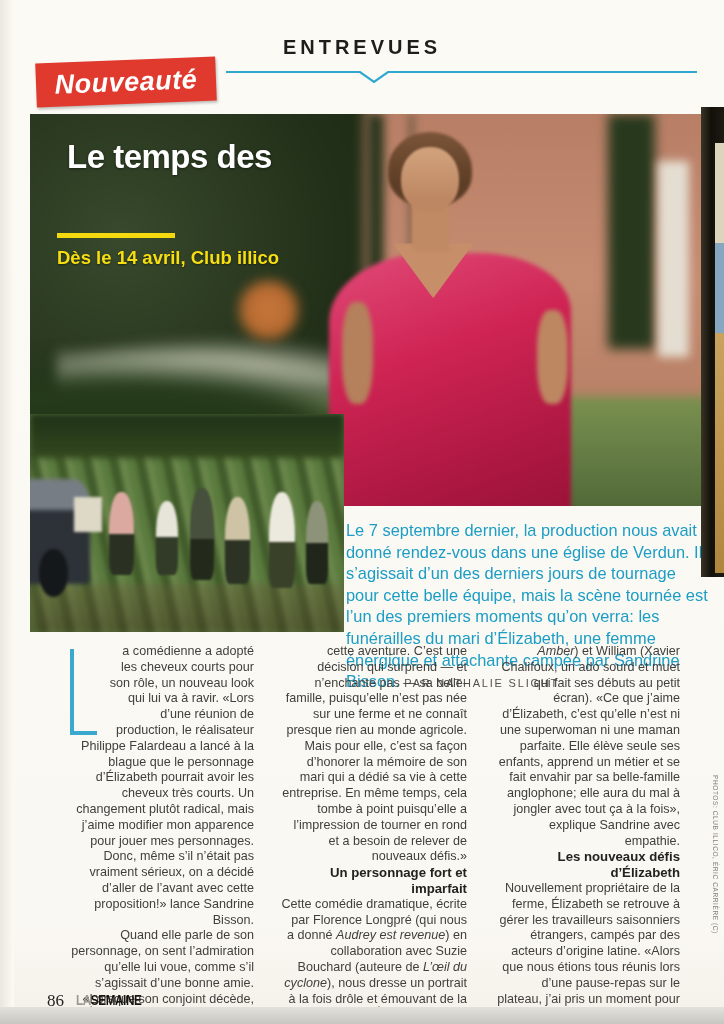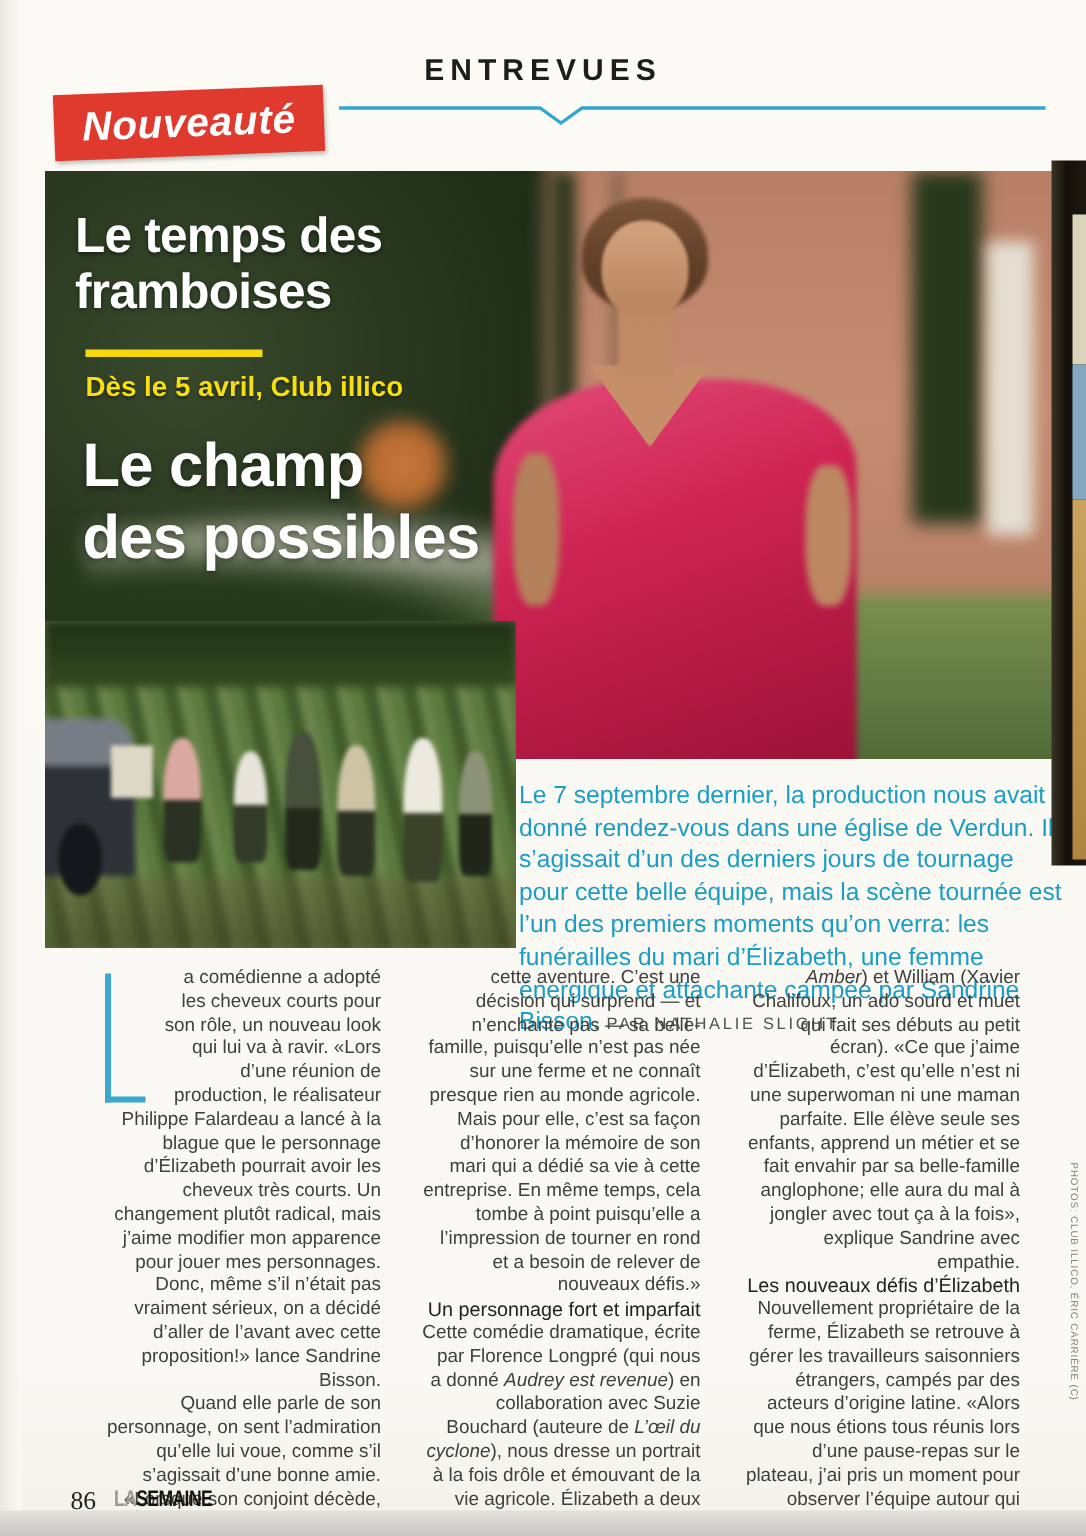--- a/index.html
+++ b/index.html
@@ -81,7 +81,7 @@
     background:#bd8762; border-radius:40%; filter:blur(2px); }
 
   
-  .show-title { position:absolute; left:50px; top:138px; width:320px;
+  .show-title { position:absolute; left:67px; top:138px; width:320px;
     font-weight:bold; font-size:33px; line-height:37px; color:#fff;
     letter-spacing:-0.5px; text-shadow:0 1px 3px rgba(0,0,0,.5); }
   .yellow-bar { position:absolute; left:57px; top:233px; width:118px; height:5px;

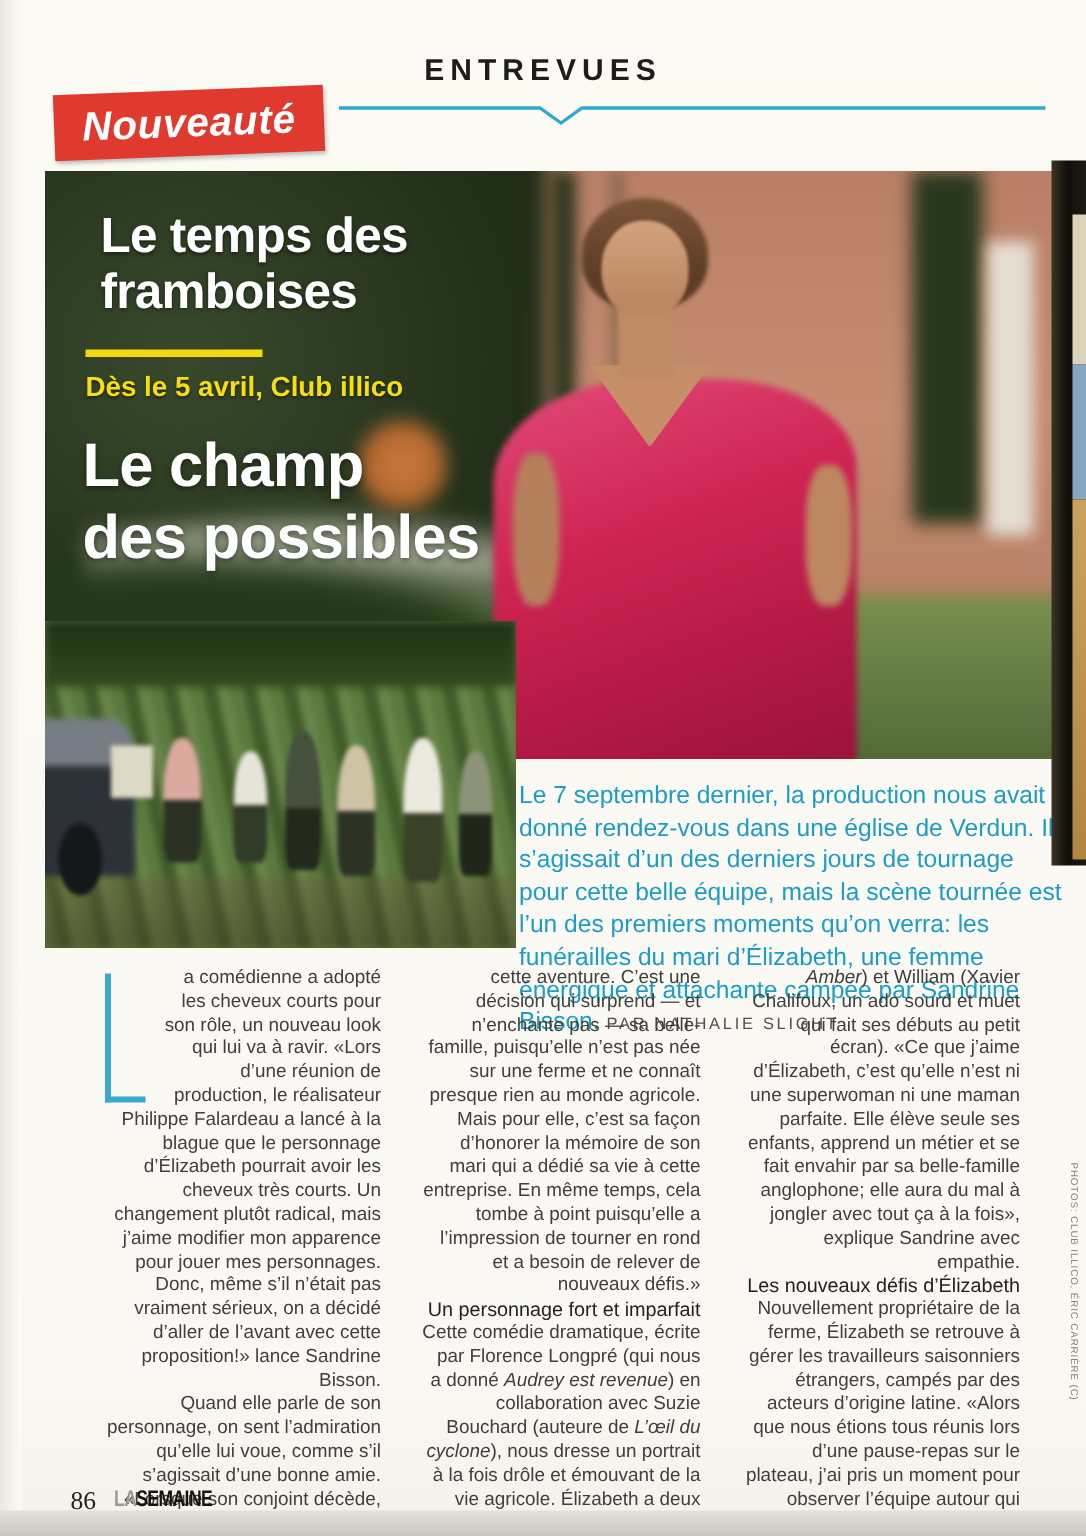--- a/index.html
+++ b/index.html
@@ -200,7 +200,6 @@
 
   <div class="show-title">
     <span>Le temps des</span><br>
-    <span>framboises</span>
   </div>
   <div class="yellow-bar"></div>
   <div class="avail">Dès le 5 avril, Club illico</div>

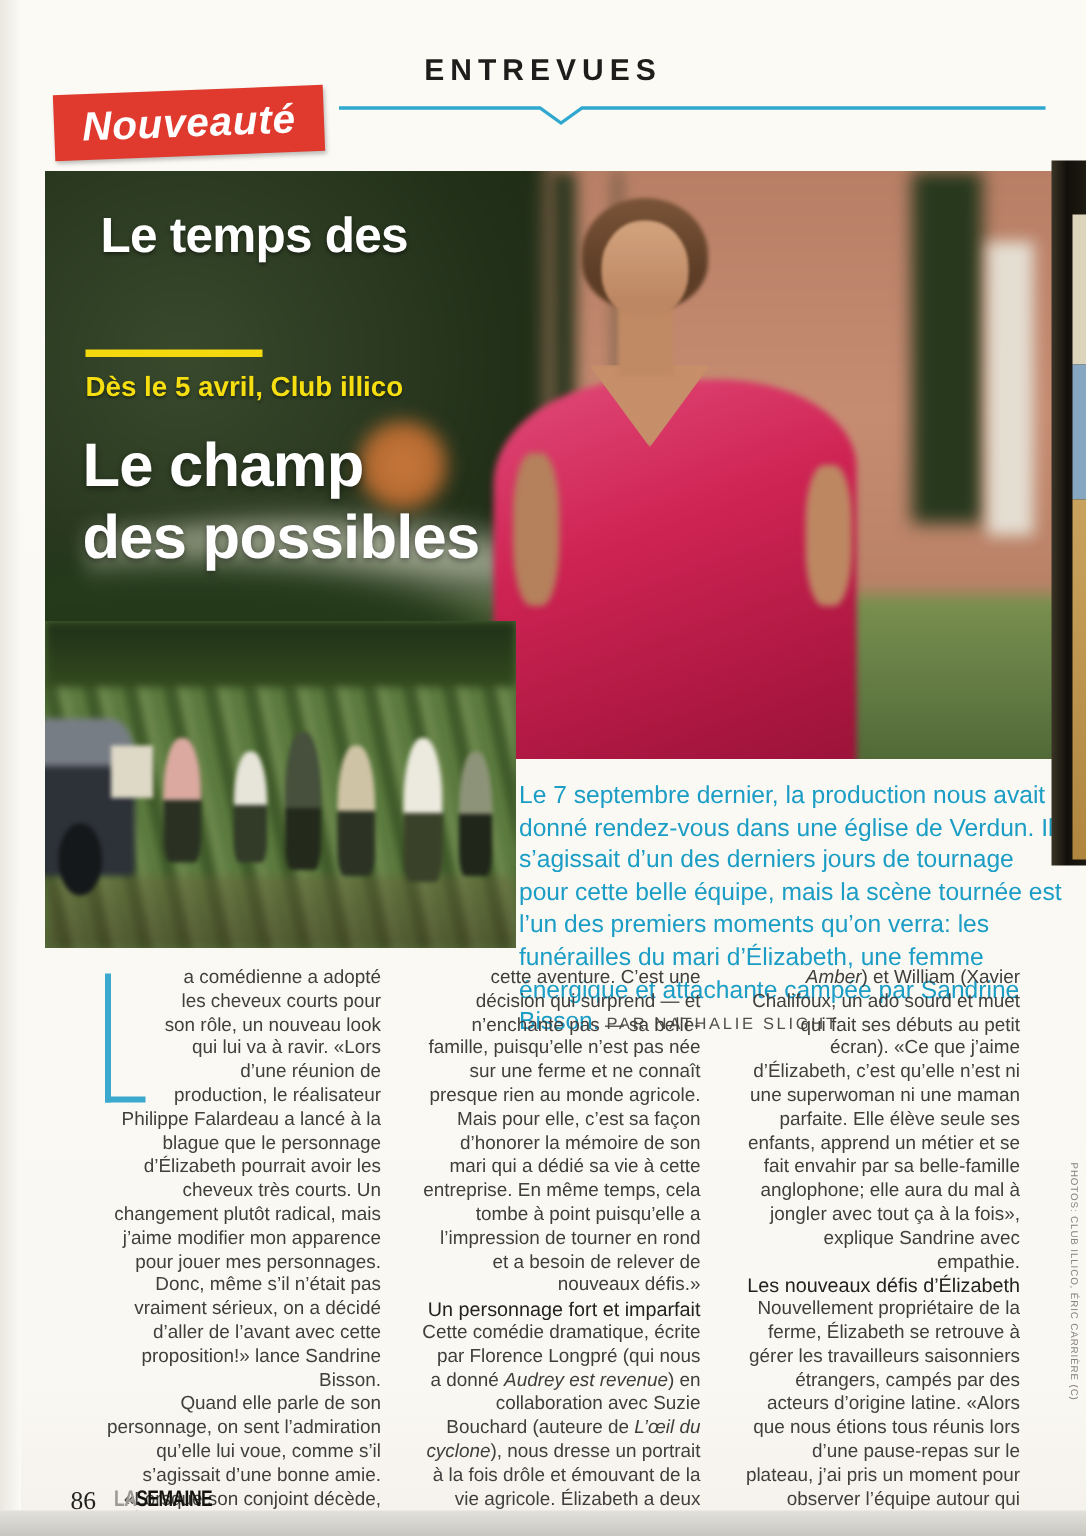--- a/index.html
+++ b/index.html
@@ -202,7 +202,7 @@
     <span>Le temps des</span><br>
   </div>
   <div class="yellow-bar"></div>
-  <div class="avail">Dès le 5 avril, Club illico</div>
+  <div class="avail">Dès le 14 avril, Club illico</div>
   <div class="headline">
     <span>Le champ</span><br>
     <span>des possibles</span>

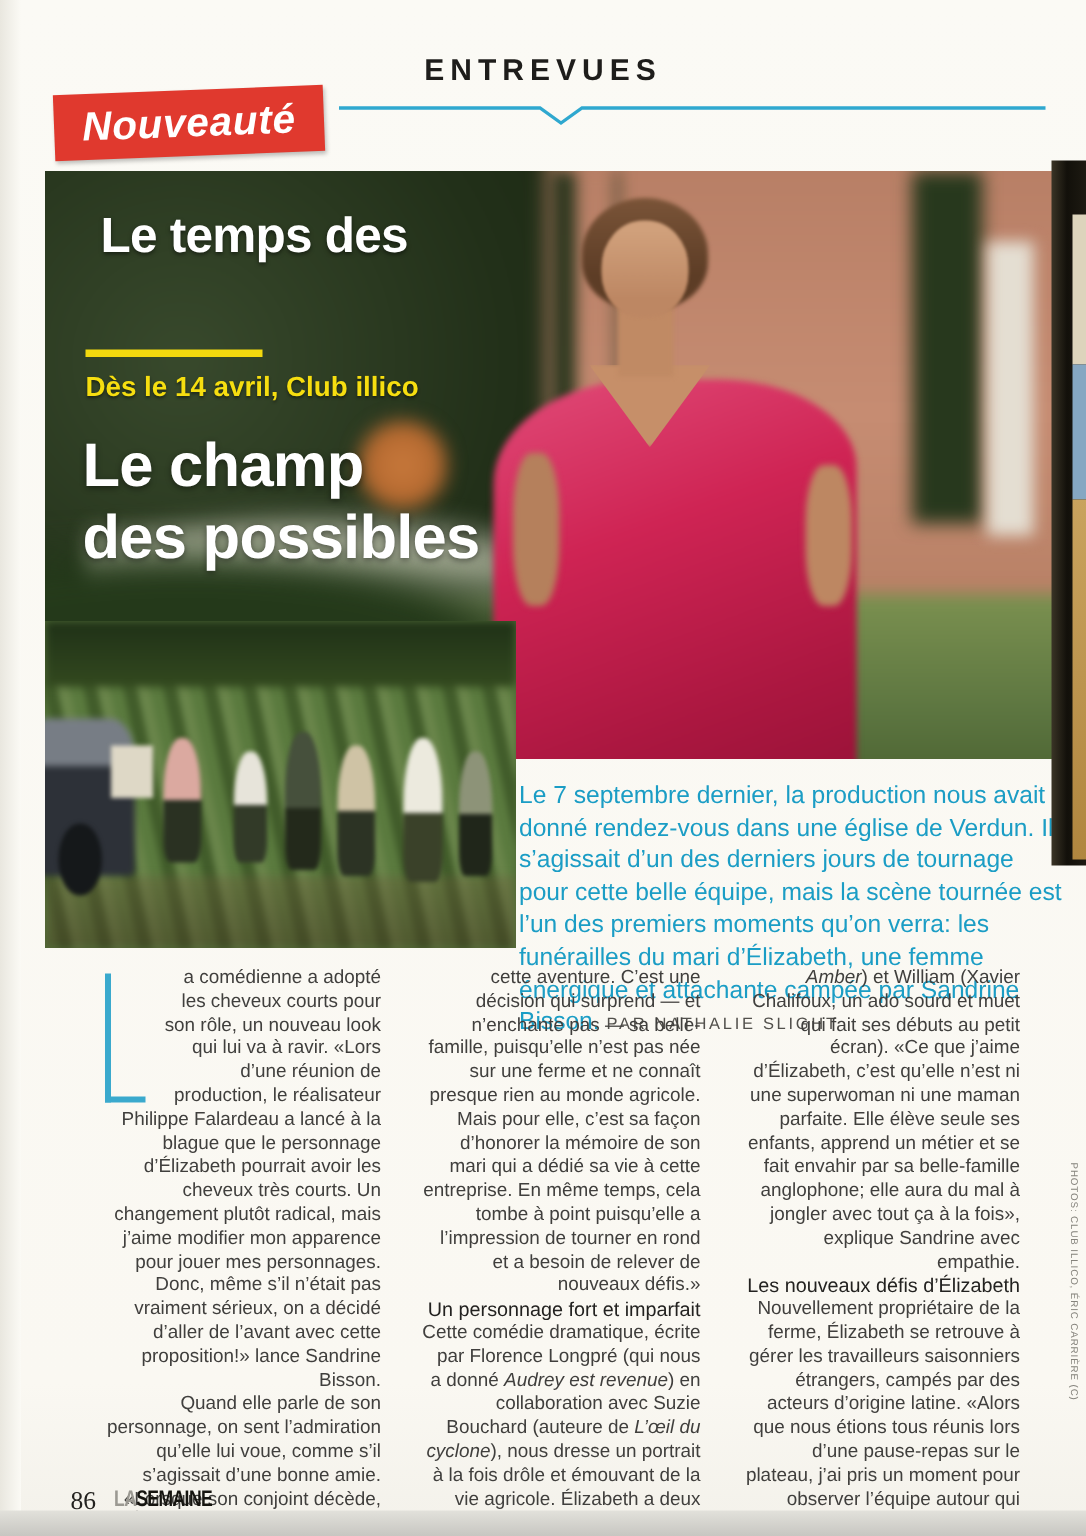--- a/index.html
+++ b/index.html
@@ -203,10 +203,6 @@
   </div>
   <div class="yellow-bar"></div>
   <div class="avail">Dès le 14 avril, Club illico</div>
-  <div class="headline">
-    <span>Le champ</span><br>
-    <span>des possibles</span>
-  </div>
 
   <div class="farm">
     <div class="fm-rows"></div>

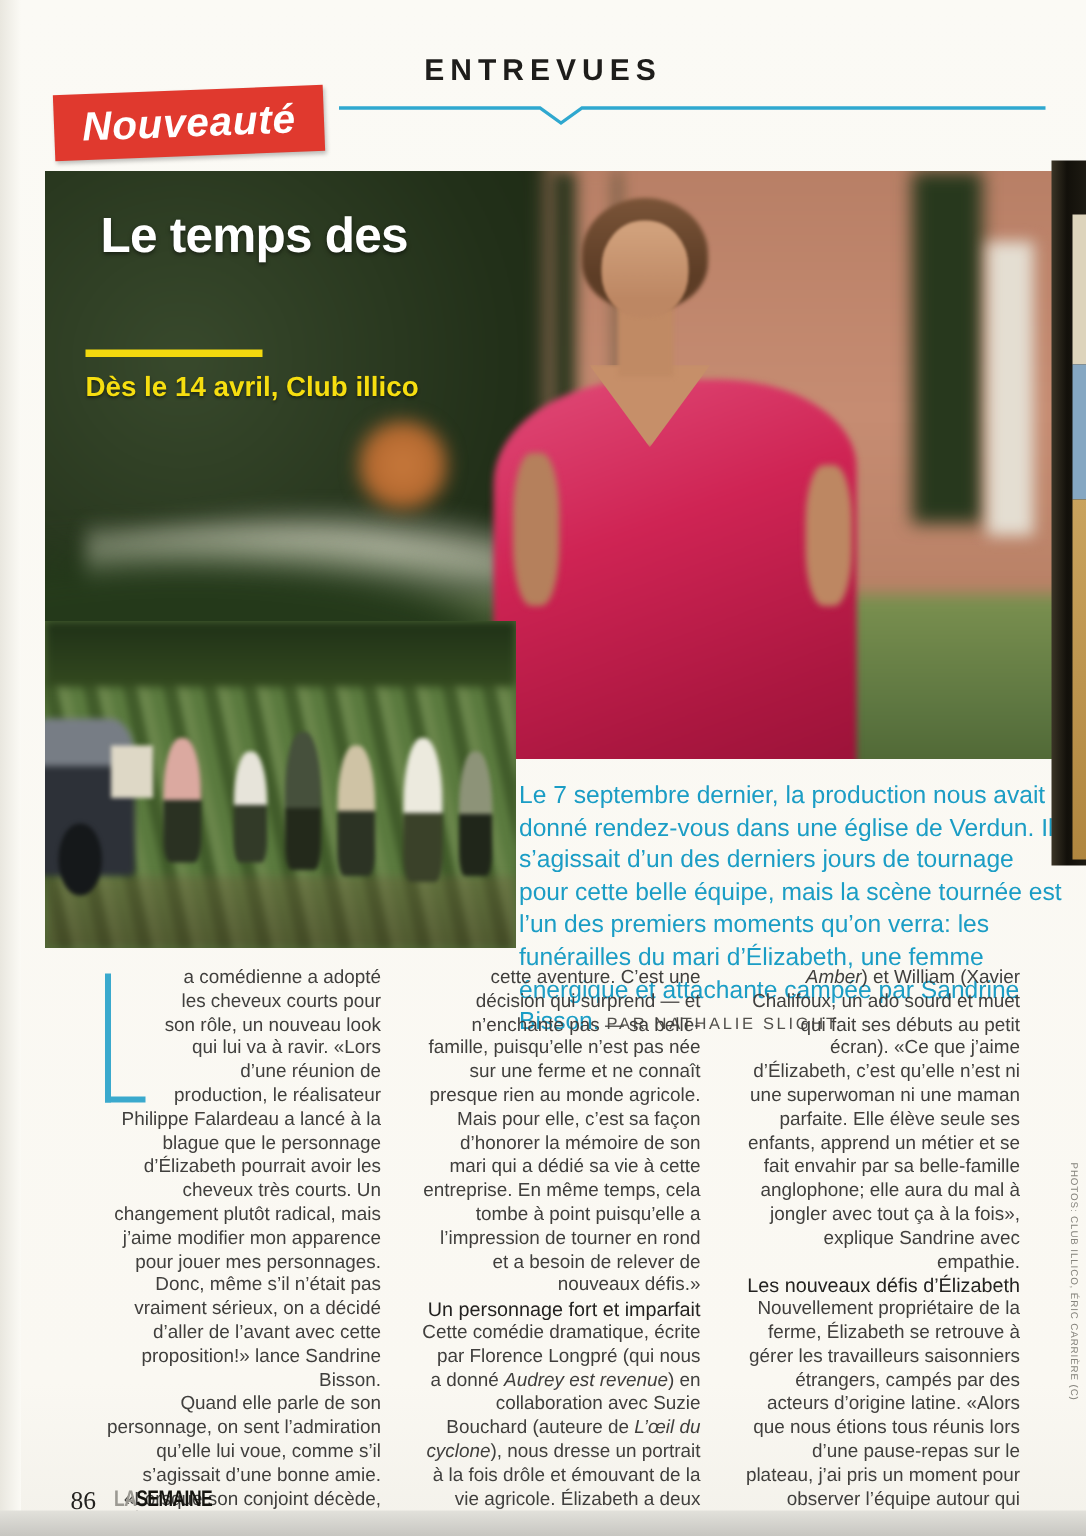--- a/index.html
+++ b/index.html
@@ -140,7 +140,7 @@
   .col { width:186px; }
   .col p { margin:0;text-align:right; }
   .indent { text-indent:11px; }
-  .subhead { font-weight:normal; font-size:13.2px; color:#232220; margin-top:8px; margin-bottom:1px; }
+  .subhead { font-weight:bold; font-size:13.2px; color:#232220; margin-top:8px; margin-bottom:1px; }
   .it { font-style:italic; }
   .dropcap { float:left; width:27px; height:86px; margin:5px 11px 2px 2px;
     border-left:4px solid #3aa9cd; border-bottom:4px solid #3aa9cd; }

